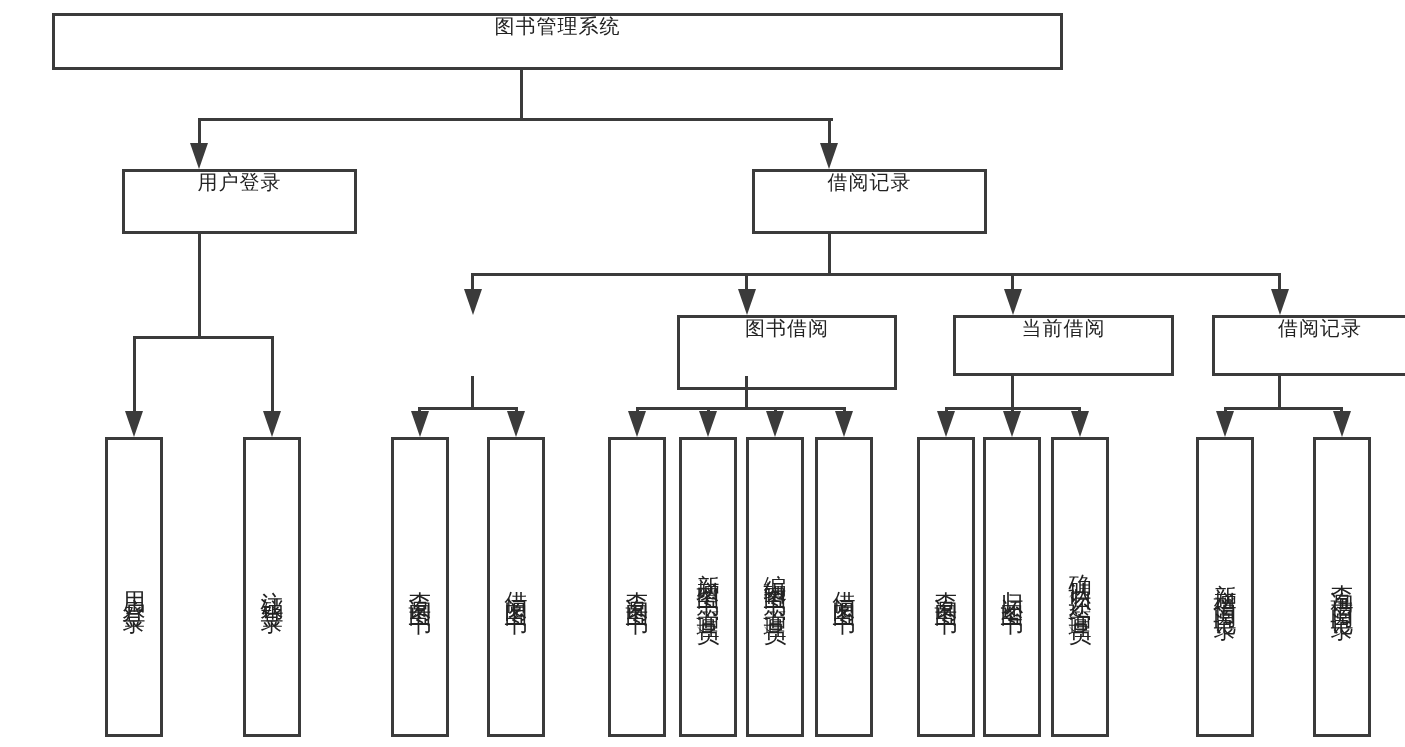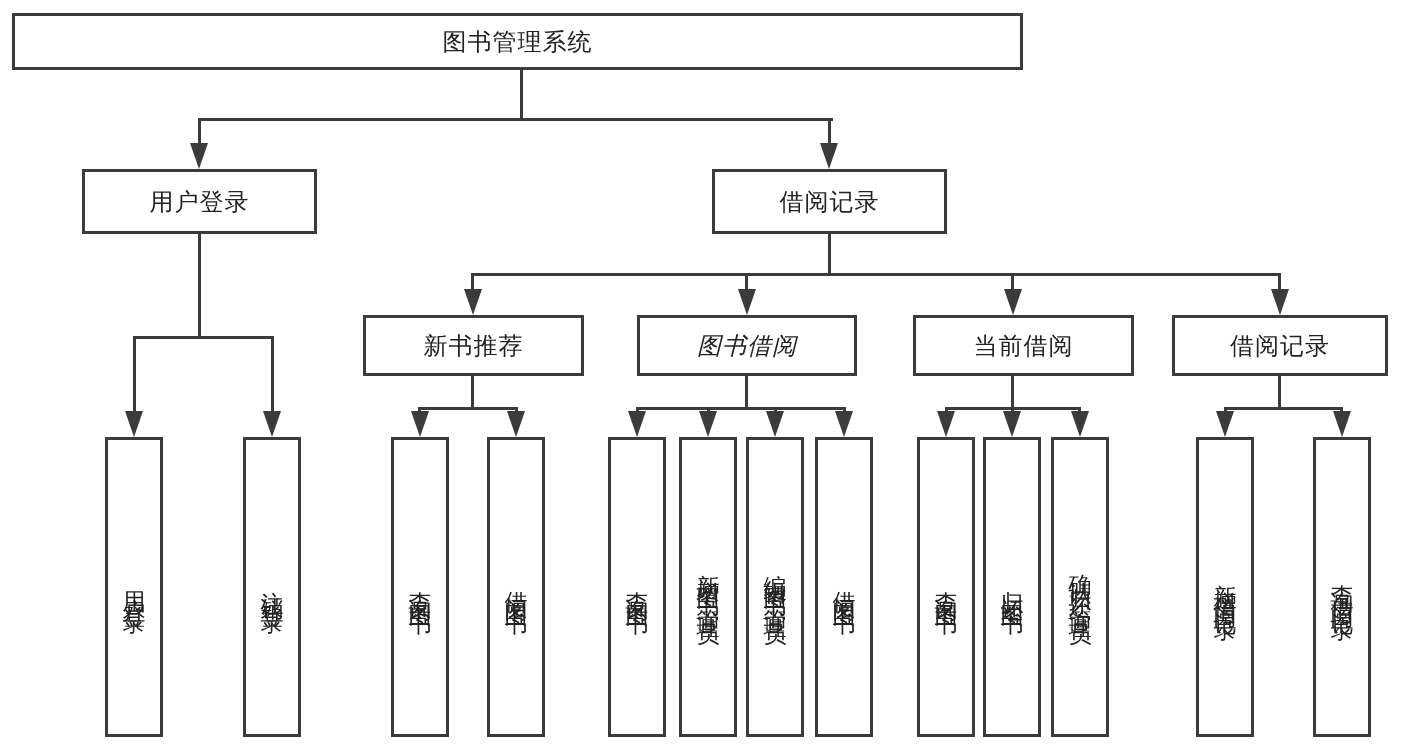--- a/index.html
+++ b/index.html
@@ -26,13 +26,14 @@
     border: 3px solid var(--line);
     background: var(--box-bg);
     display: flex;
-    align-items: center;
+    align-items: flex-start;
     justify-content: center;
     color: var(--ink);
-    font-size: 24px;
+    font-size: 20px;
     letter-spacing: 1px;
     white-space: nowrap;
     line-height: 1;
+    margin-left: 40px;
   }
   
   .vbox {

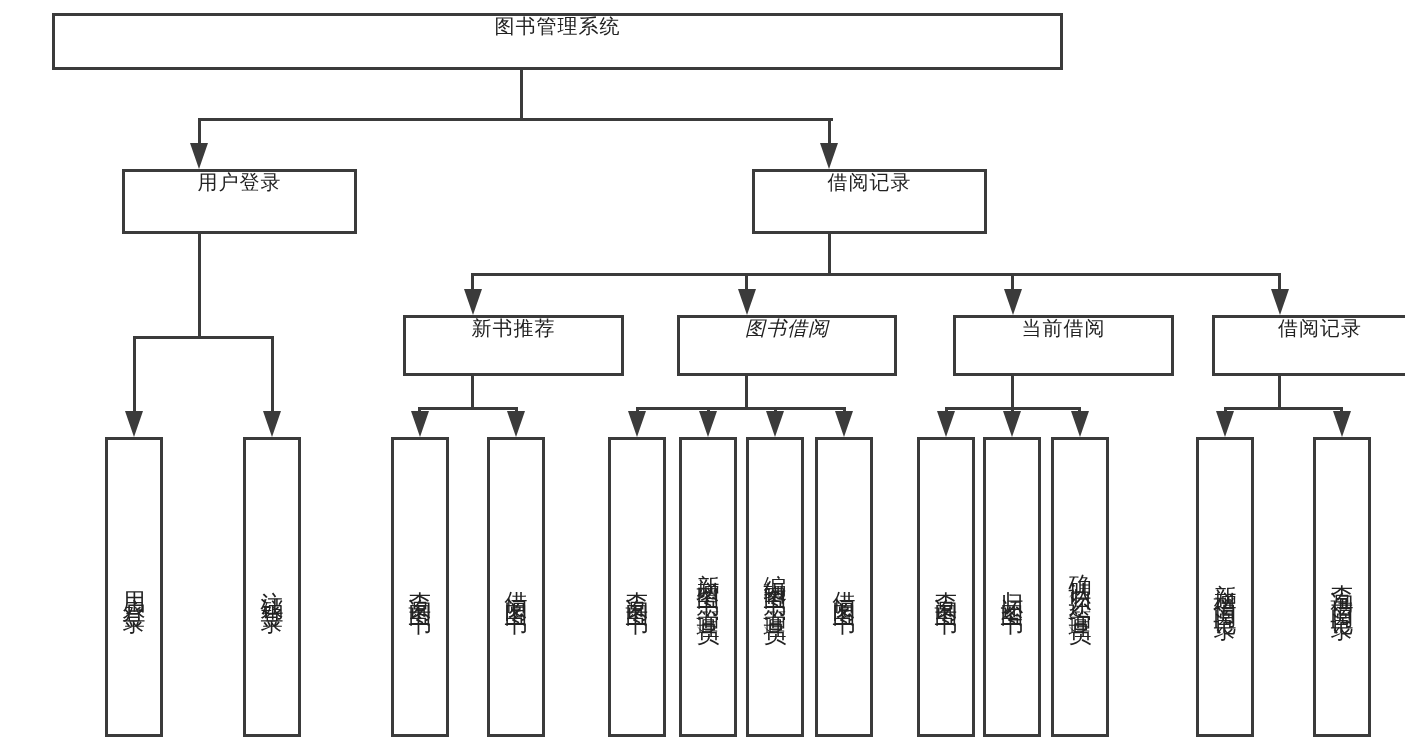--- a/index.html
+++ b/index.html
@@ -100,9 +100,6 @@
     <span>借阅记录</span>
   </div>
 
-  <div class="hbox" style="left:363px; top:315px; width:221px; height:61px;">
-    <span>新书推荐</span>
-  </div>
 
   <div class="hbox" style="left:637px; top:315px; width:220px; height:61px;font-style:italic;">
     <span>图书借阅</span>

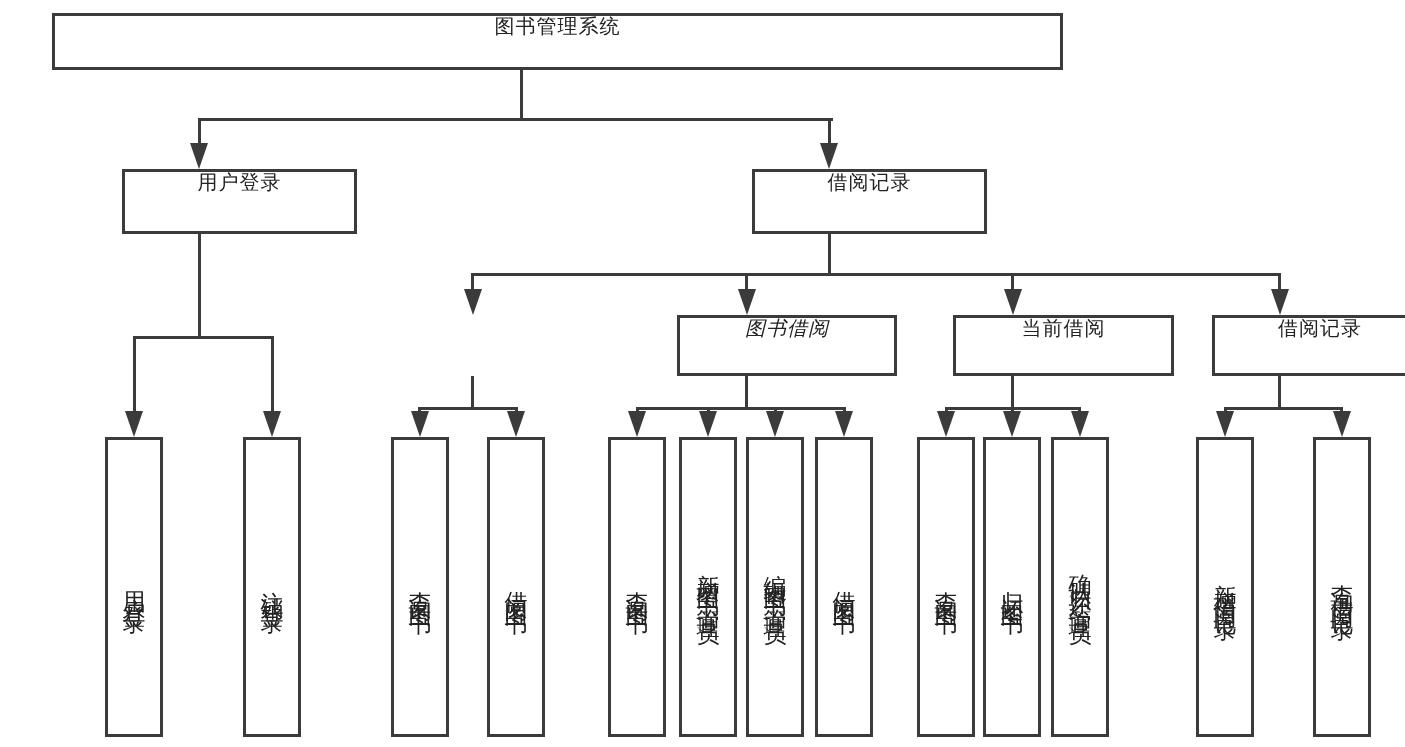--- a/index.html
+++ b/index.html
@@ -101,7 +101,7 @@
   </div>
 
 
-  <div class="hbox" style="left:637px; top:315px; width:220px; height:61px;font-style:italic;">
+  <div class="hbox" style="left:637px; top:315px; width:220px; height:75px;">
     <span>图书借阅</span>
   </div>
 

